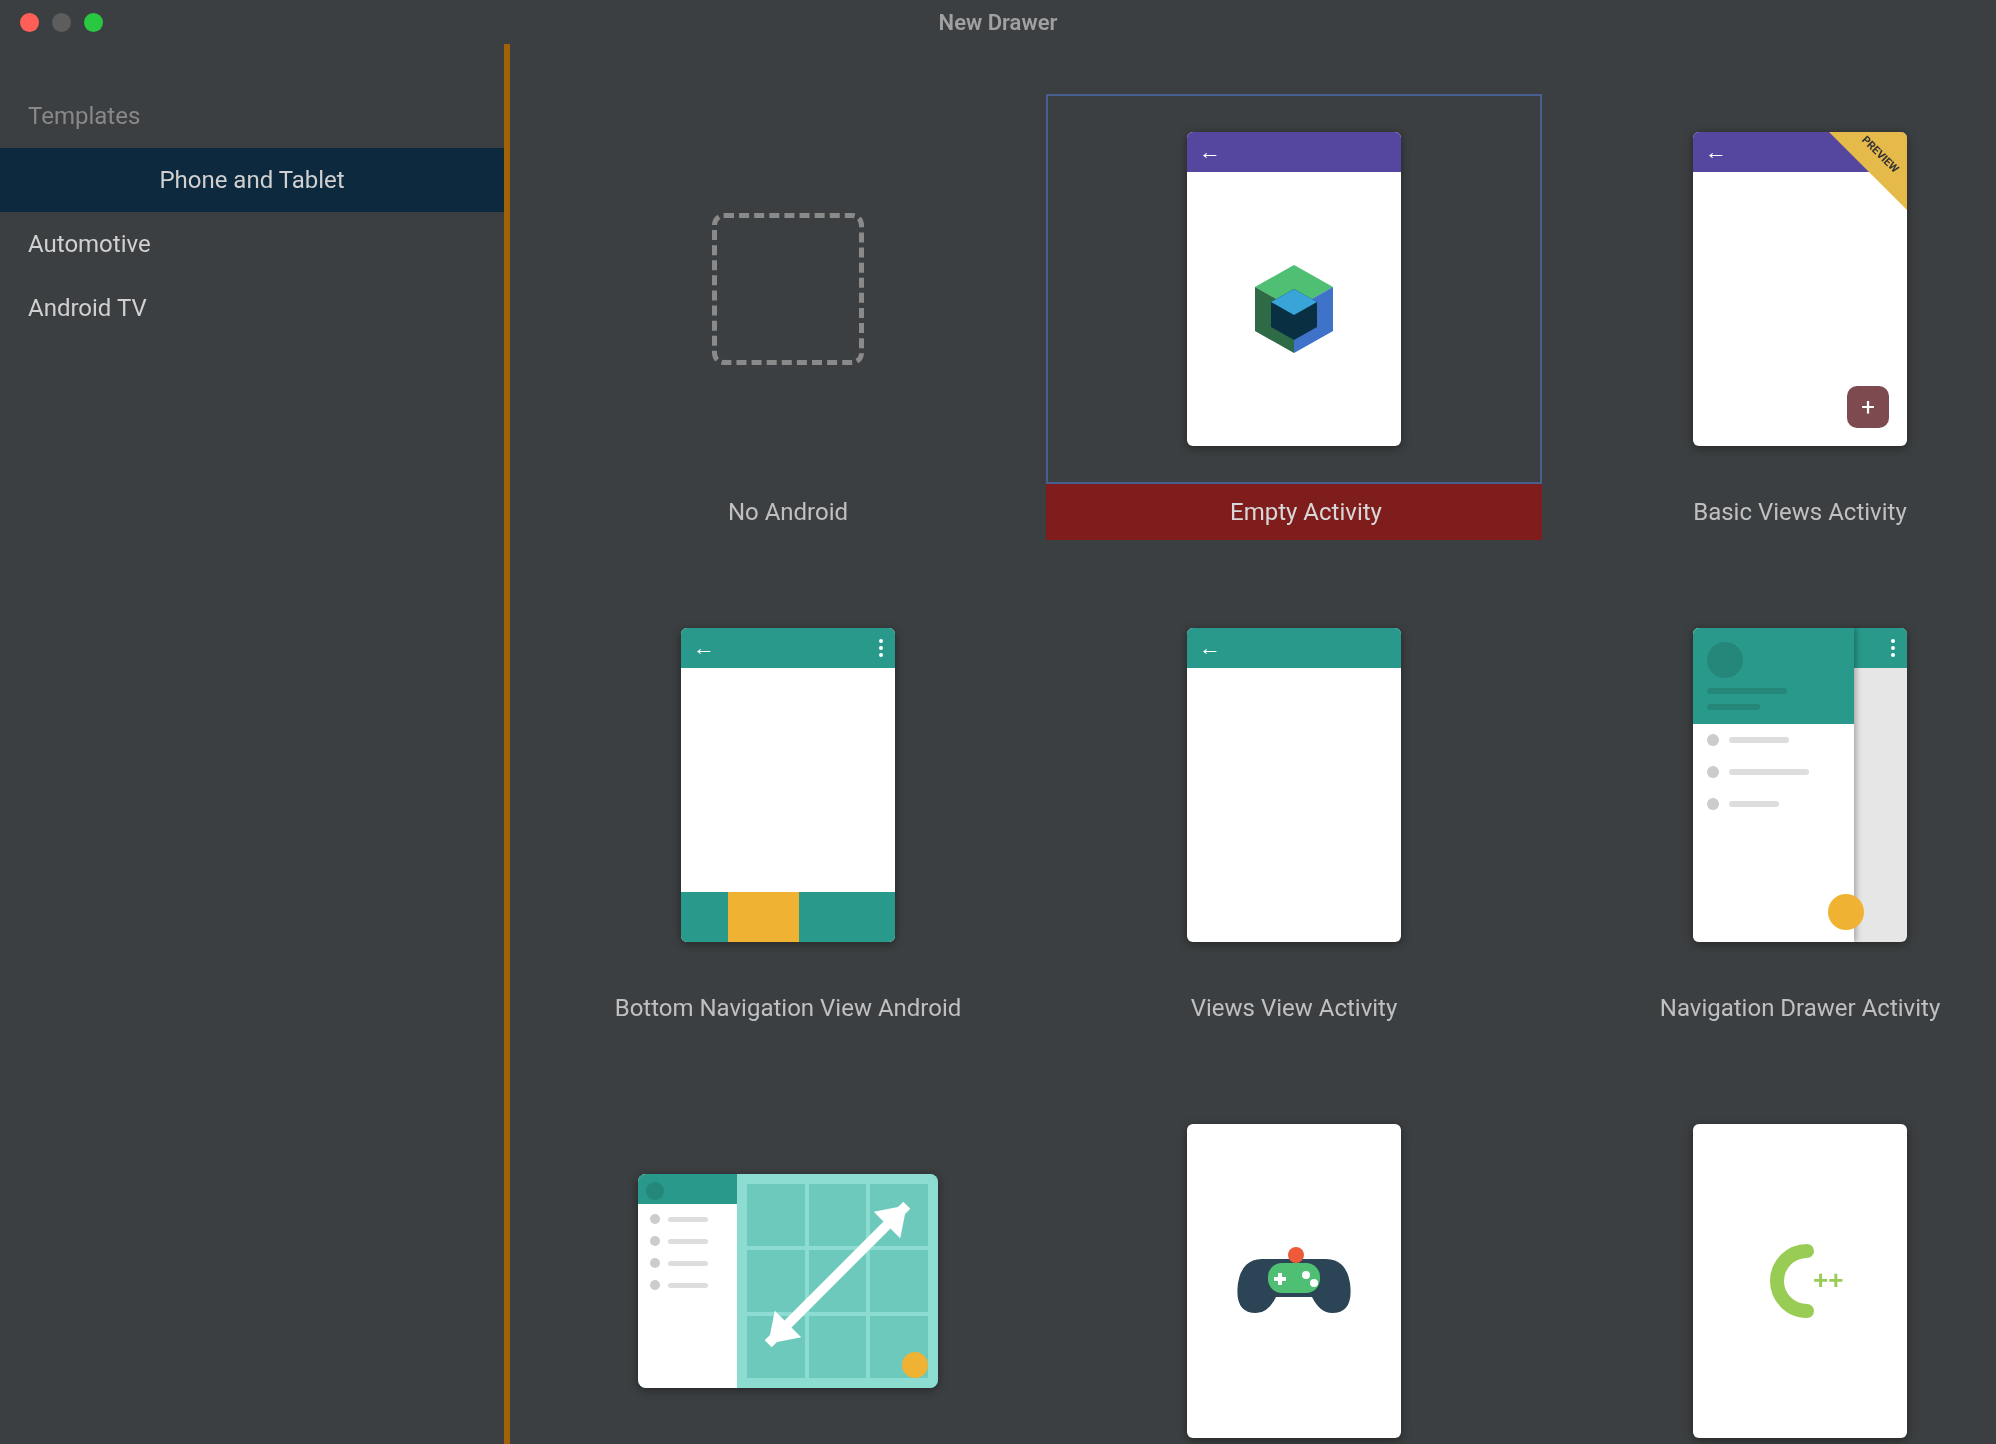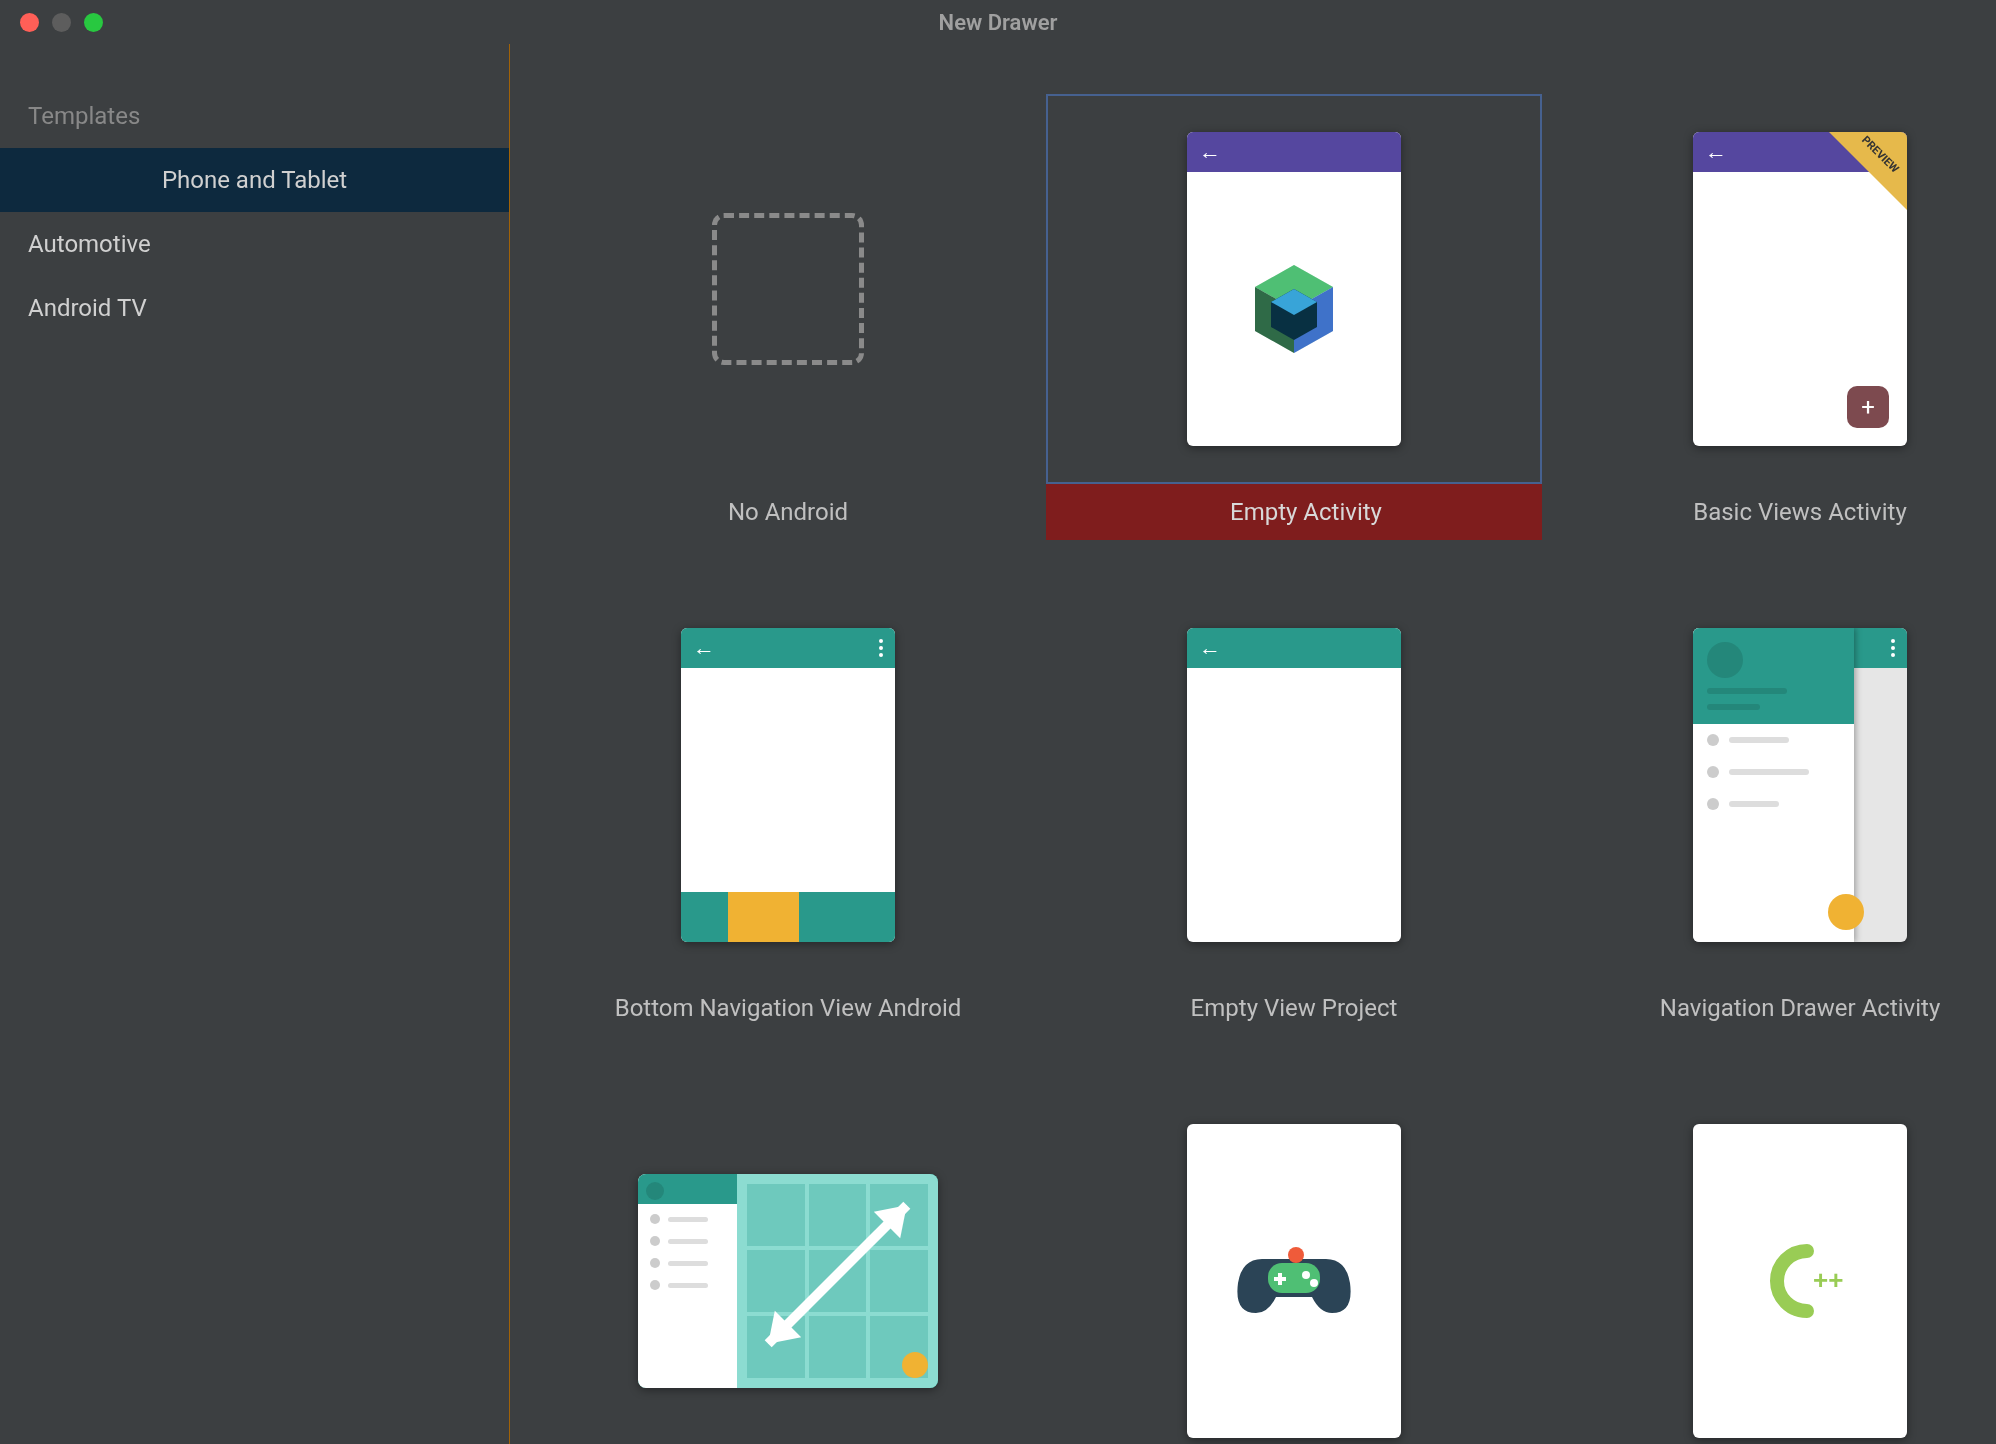--- a/index.html
+++ b/index.html
@@ -45,7 +45,7 @@
   }
   .sidebar {
     width: 510px;
-    border-right: 1px solid #a16207;
+    border-right: 6px solid #a16207;
     padding-top: 40px;
   }
   .sidebar-header {

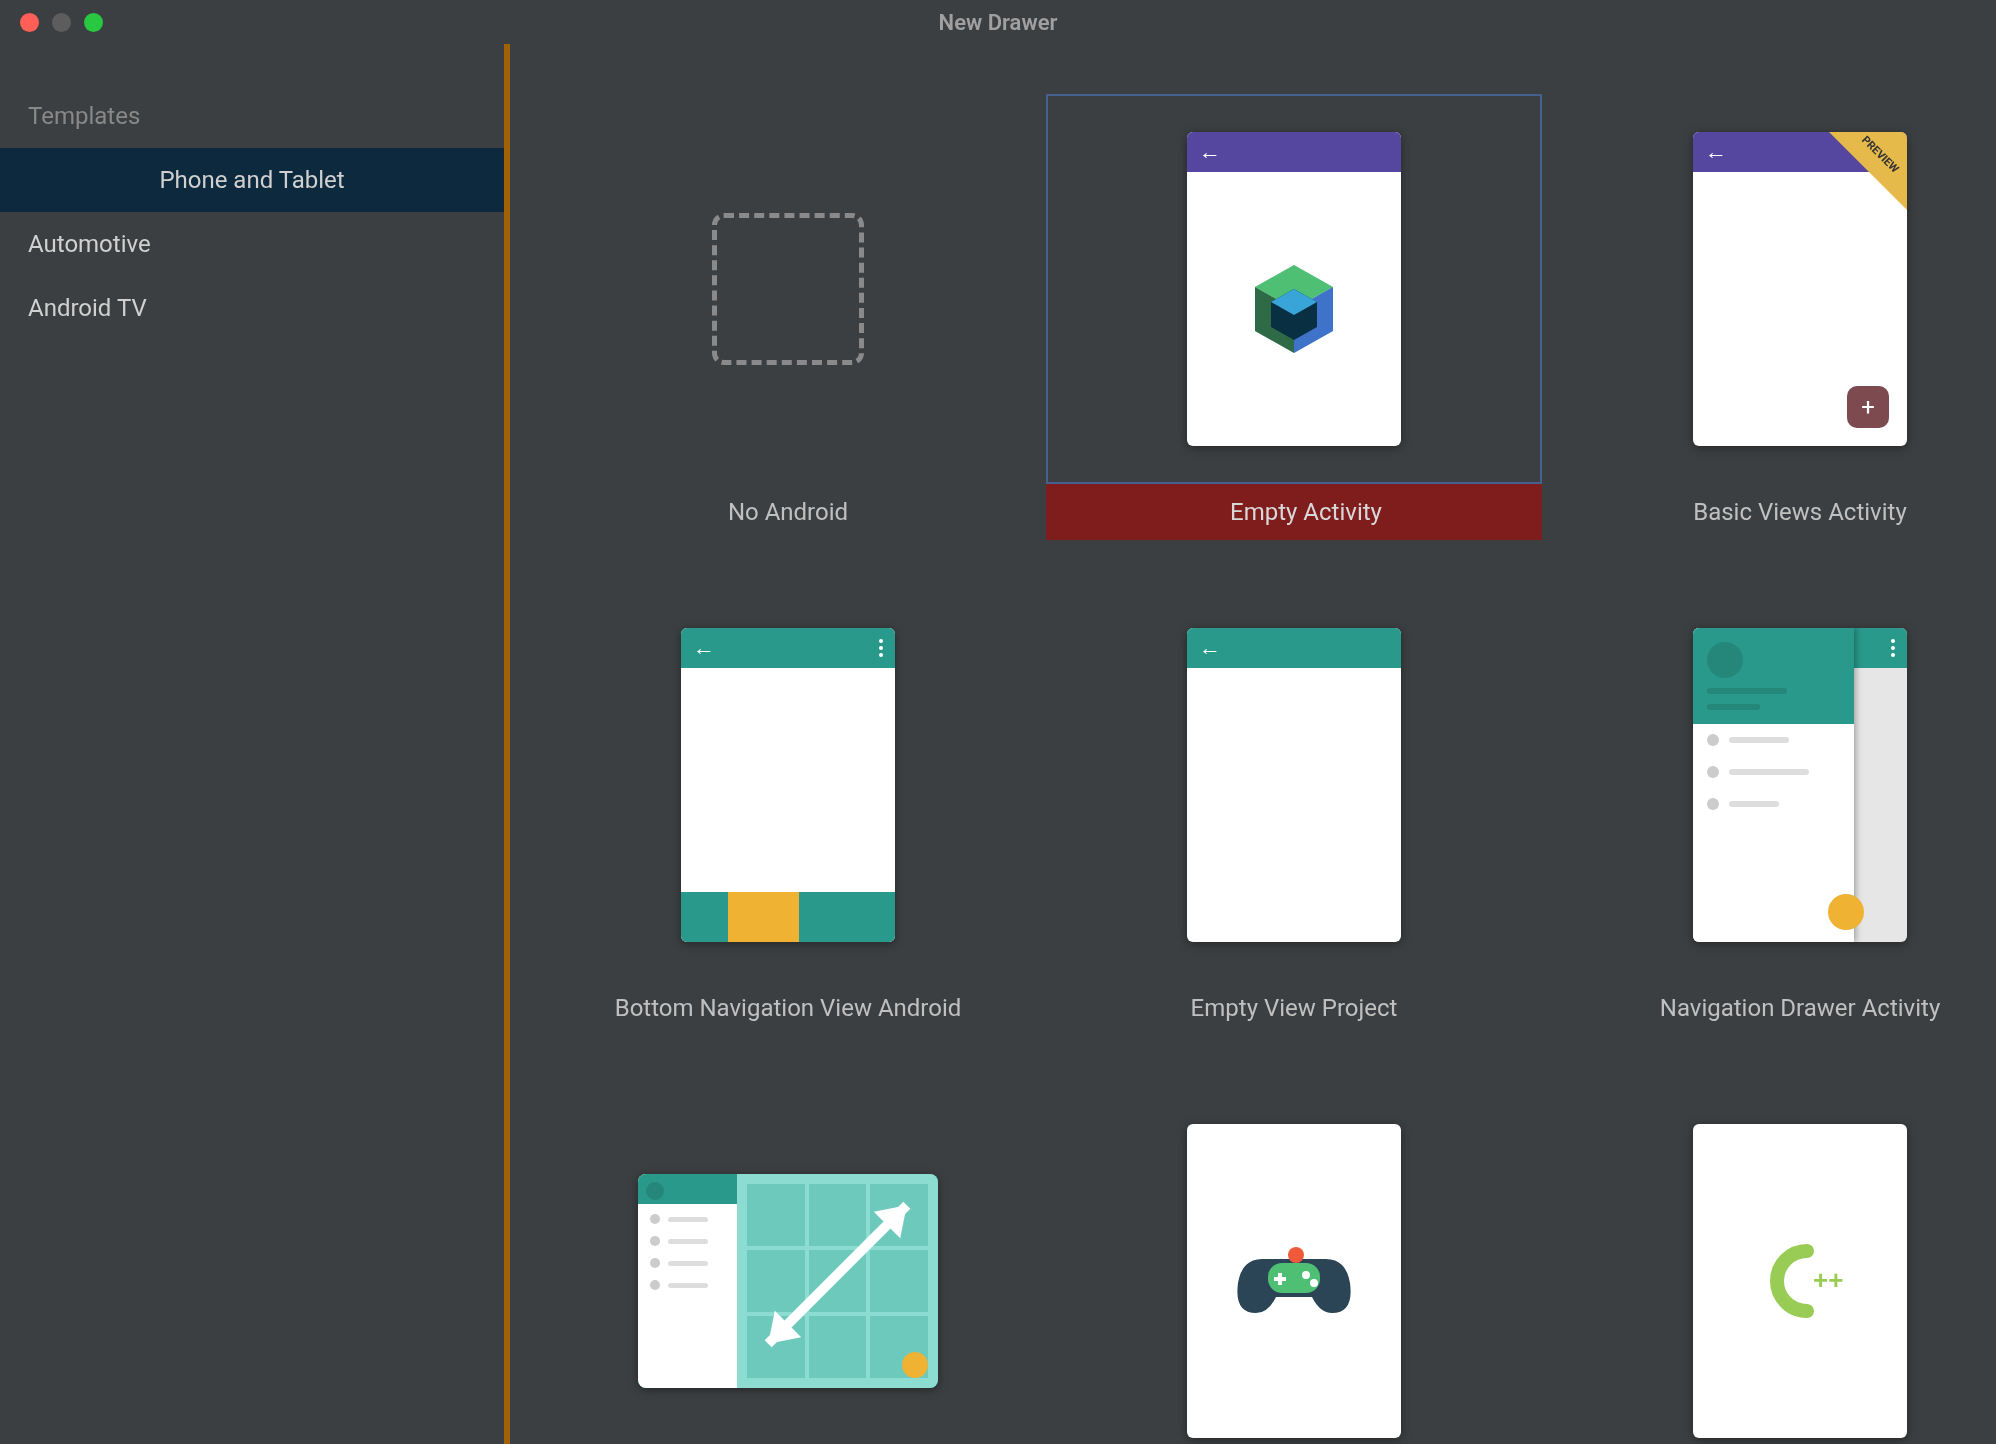--- a/index.html
+++ b/index.html
@@ -300,7 +300,7 @@
             </div>
           </div>
         </div>
-        <div class="cell-label">Empty View Project</div>
+        <div class="cell-label">Views View Activity</div>
       </div>
 
       <div class="cell">

